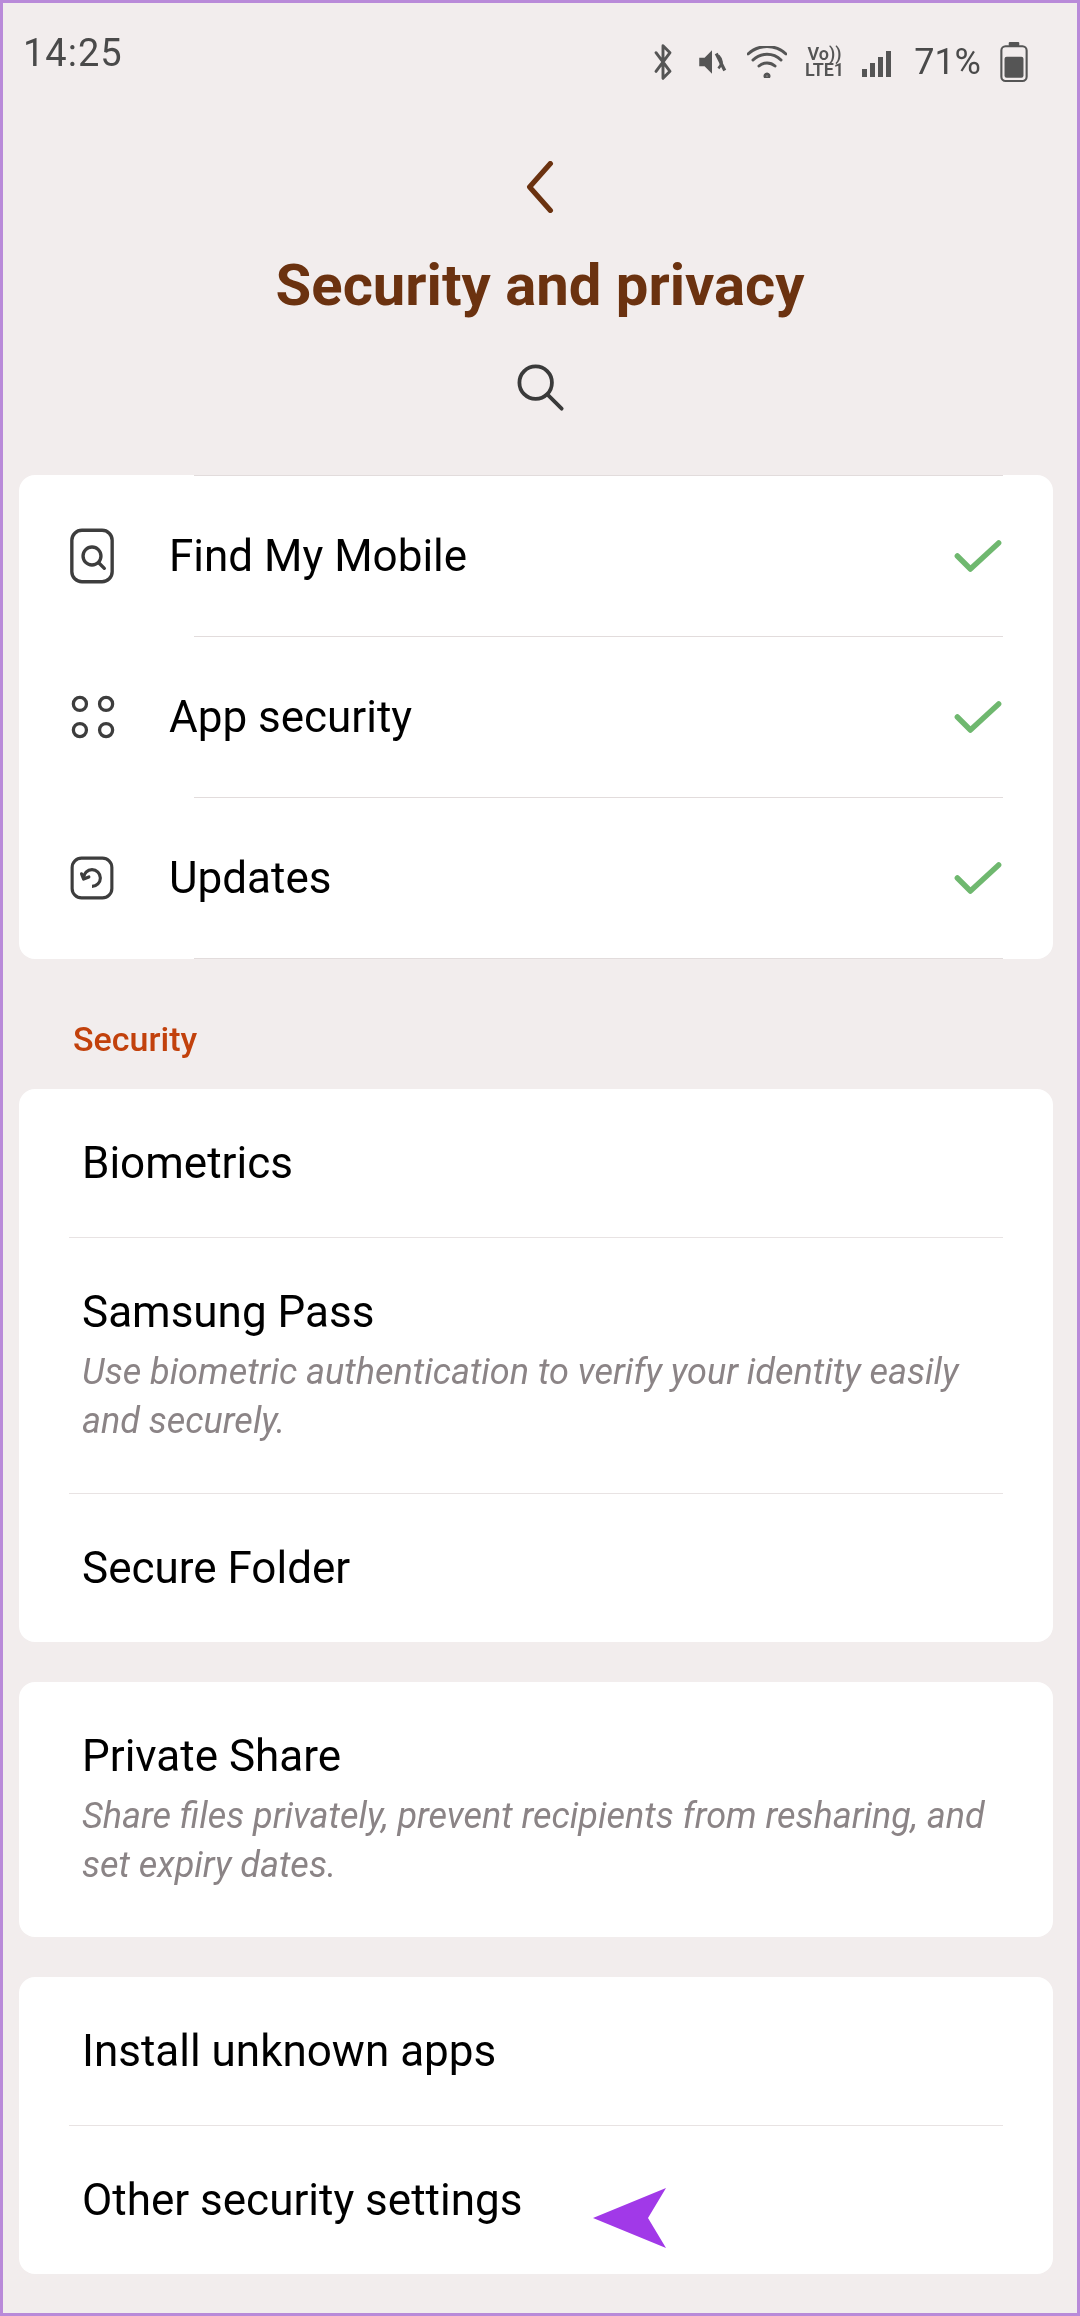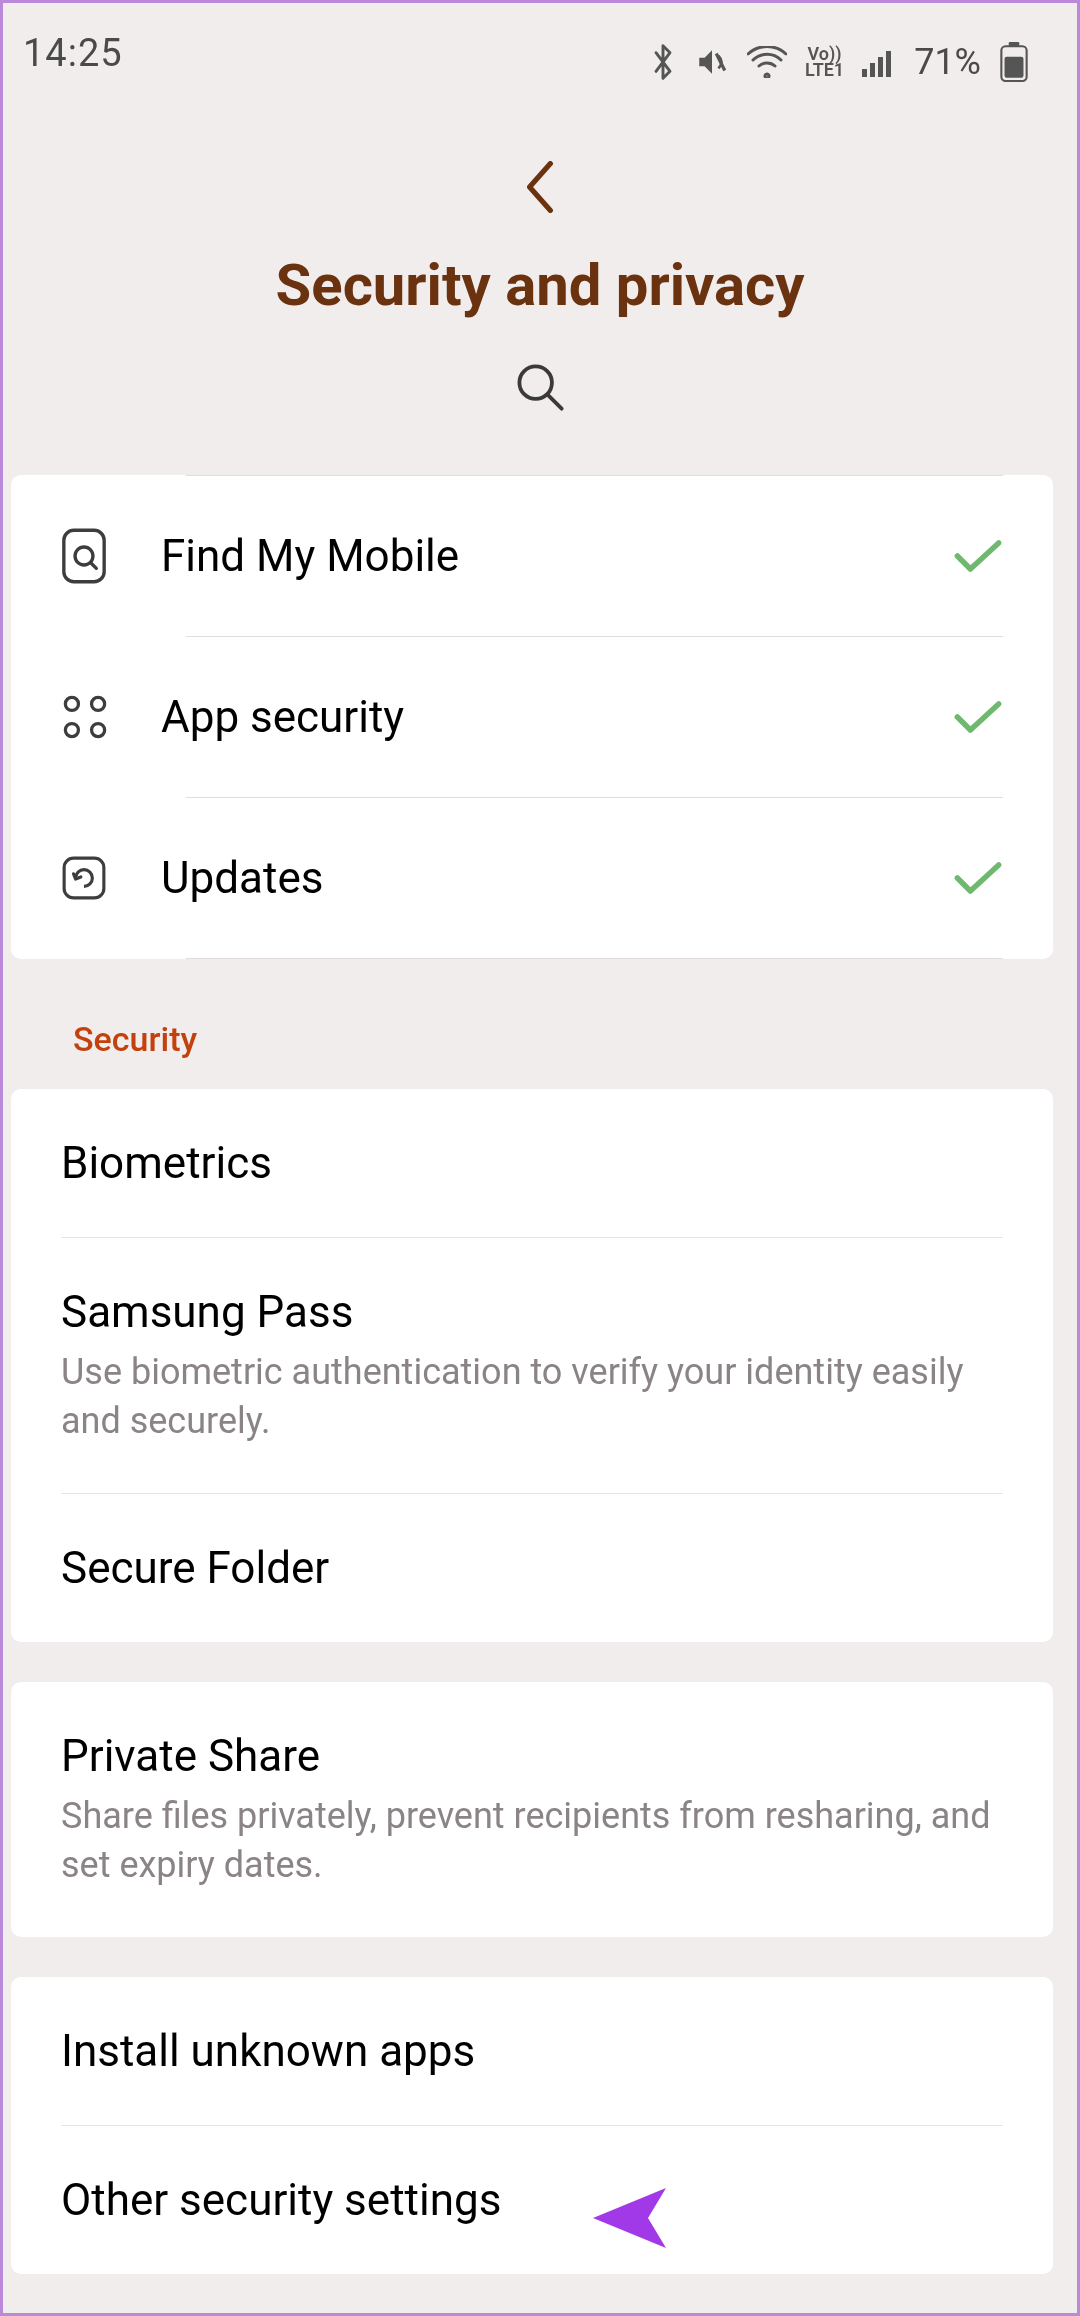--- a/index.html
+++ b/index.html
@@ -46,8 +46,8 @@
   
   .card {
     background: #fff;
-    margin: 0 24px 40px 8px;
-    border-radius: 10px;
+    margin: 0 24px 40px 16px;
+    border-radius: 16px;
     overflow: hidden;
   }
   .card.first { margin-top: 10px; }

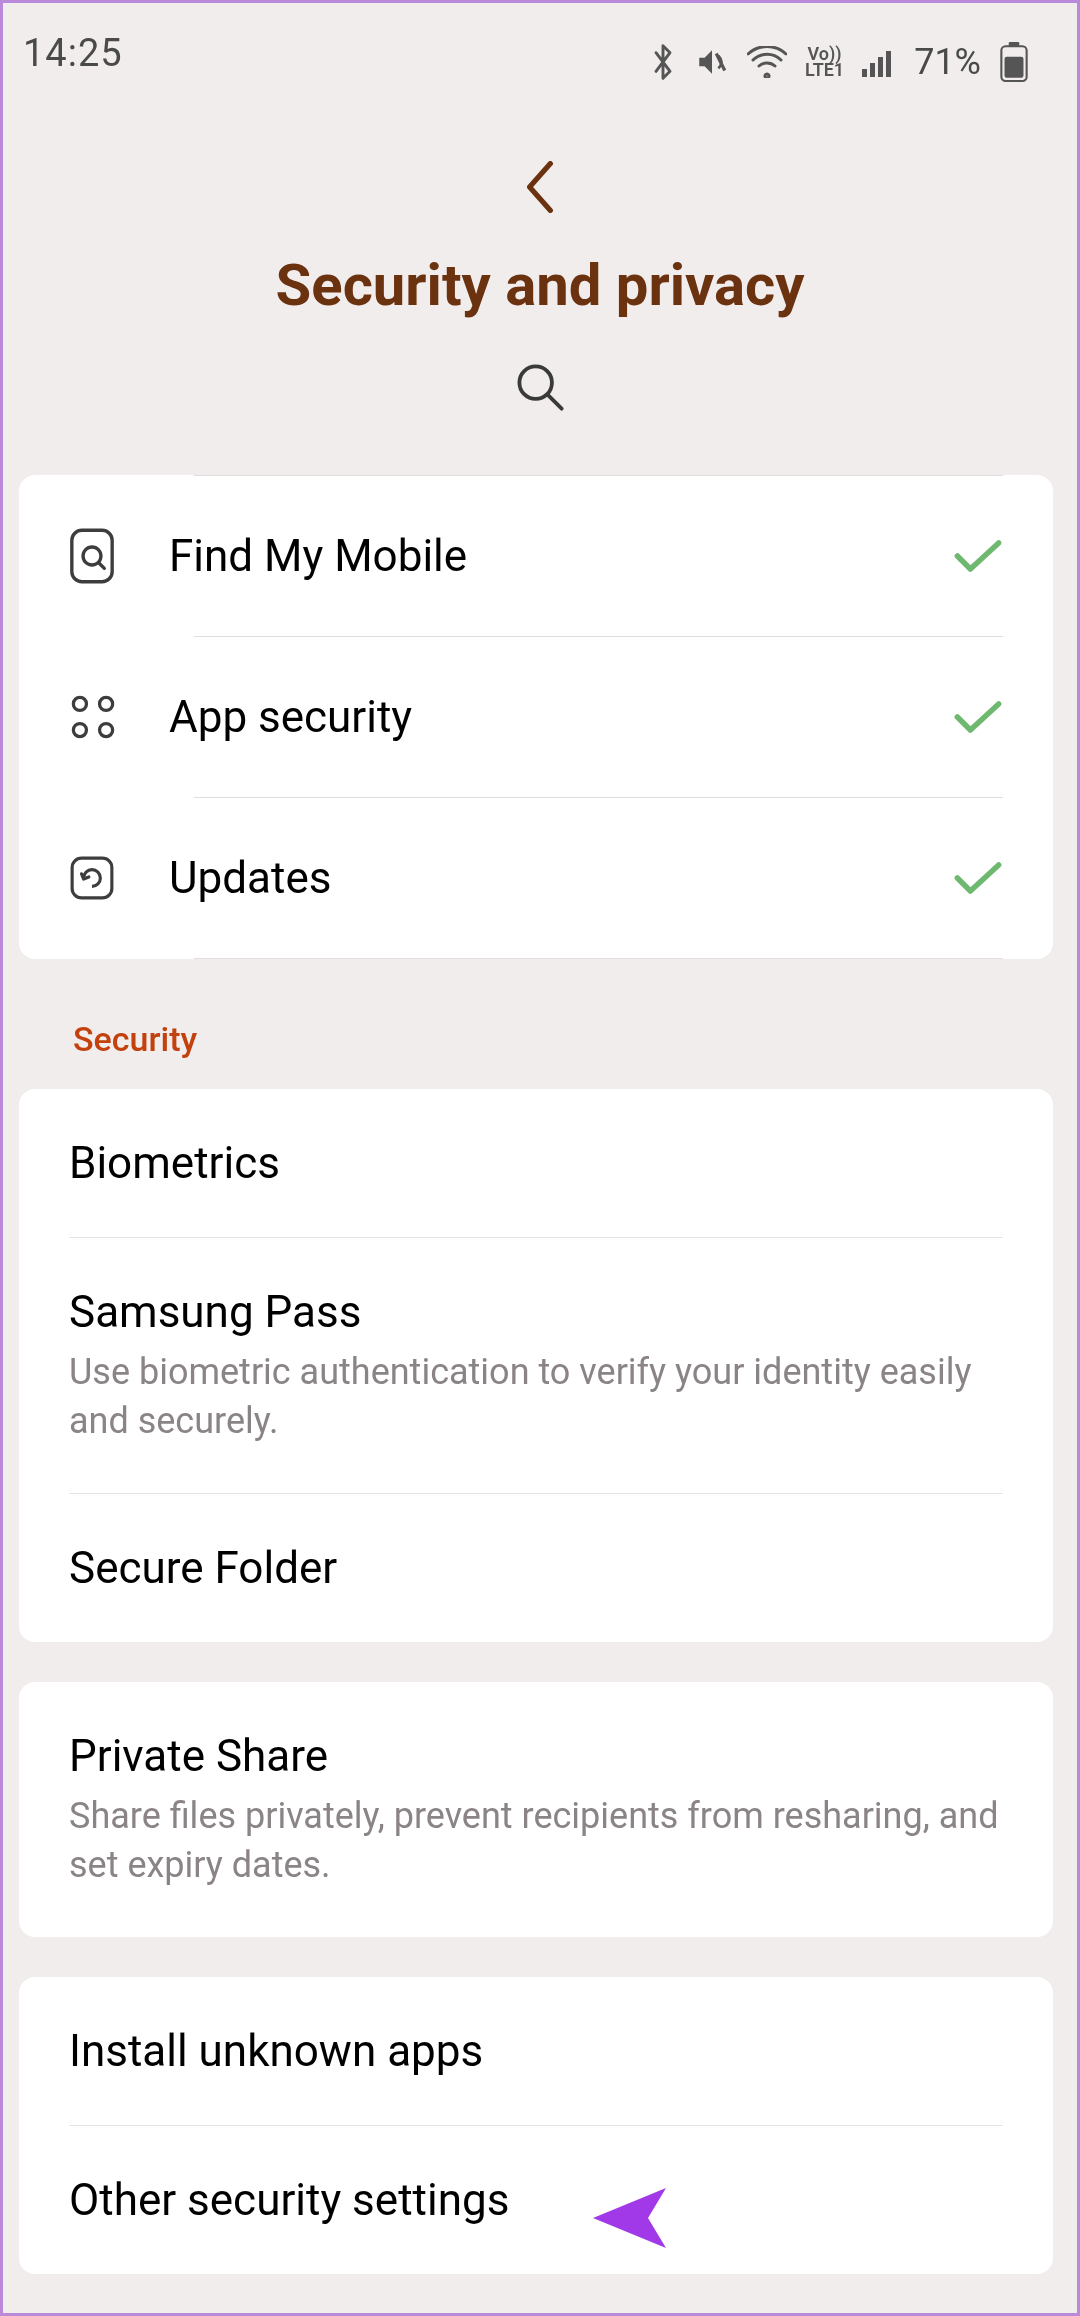--- a/index.html
+++ b/index.html
@@ -93,7 +93,7 @@
 
   
   .simple-row {
-    padding: 48px 50px;
+    padding: 48px 63px;
   }
   .simple-row .title {
     font-size: 44px;

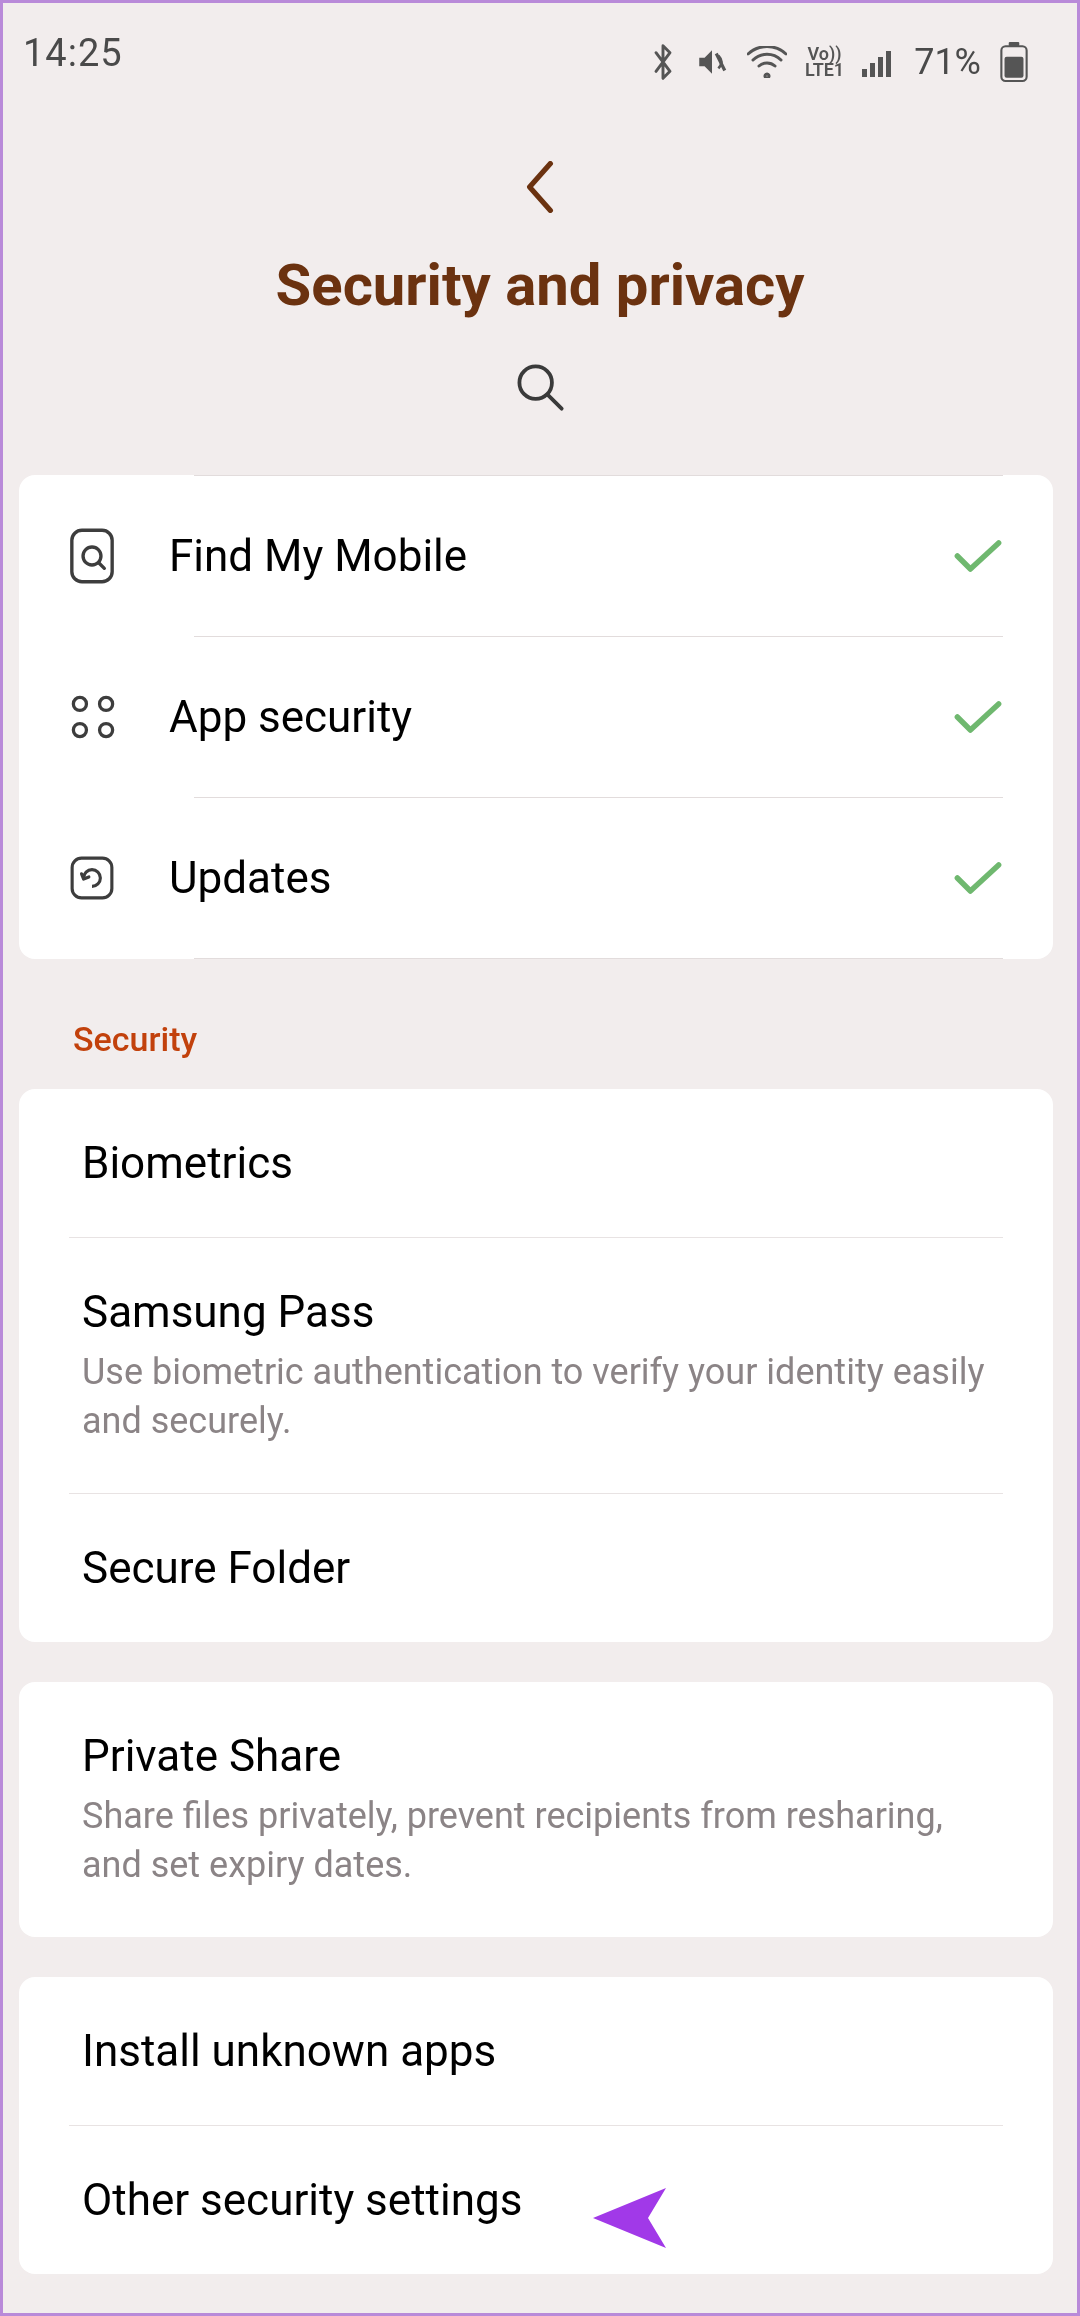--- a/index.html
+++ b/index.html
@@ -104,6 +104,7 @@
     color: #8b8486;
     margin-top: 10px;
     line-height: 1.35;
+    font-style: italic;
   }
   .divider-full {
     height: 1px;

